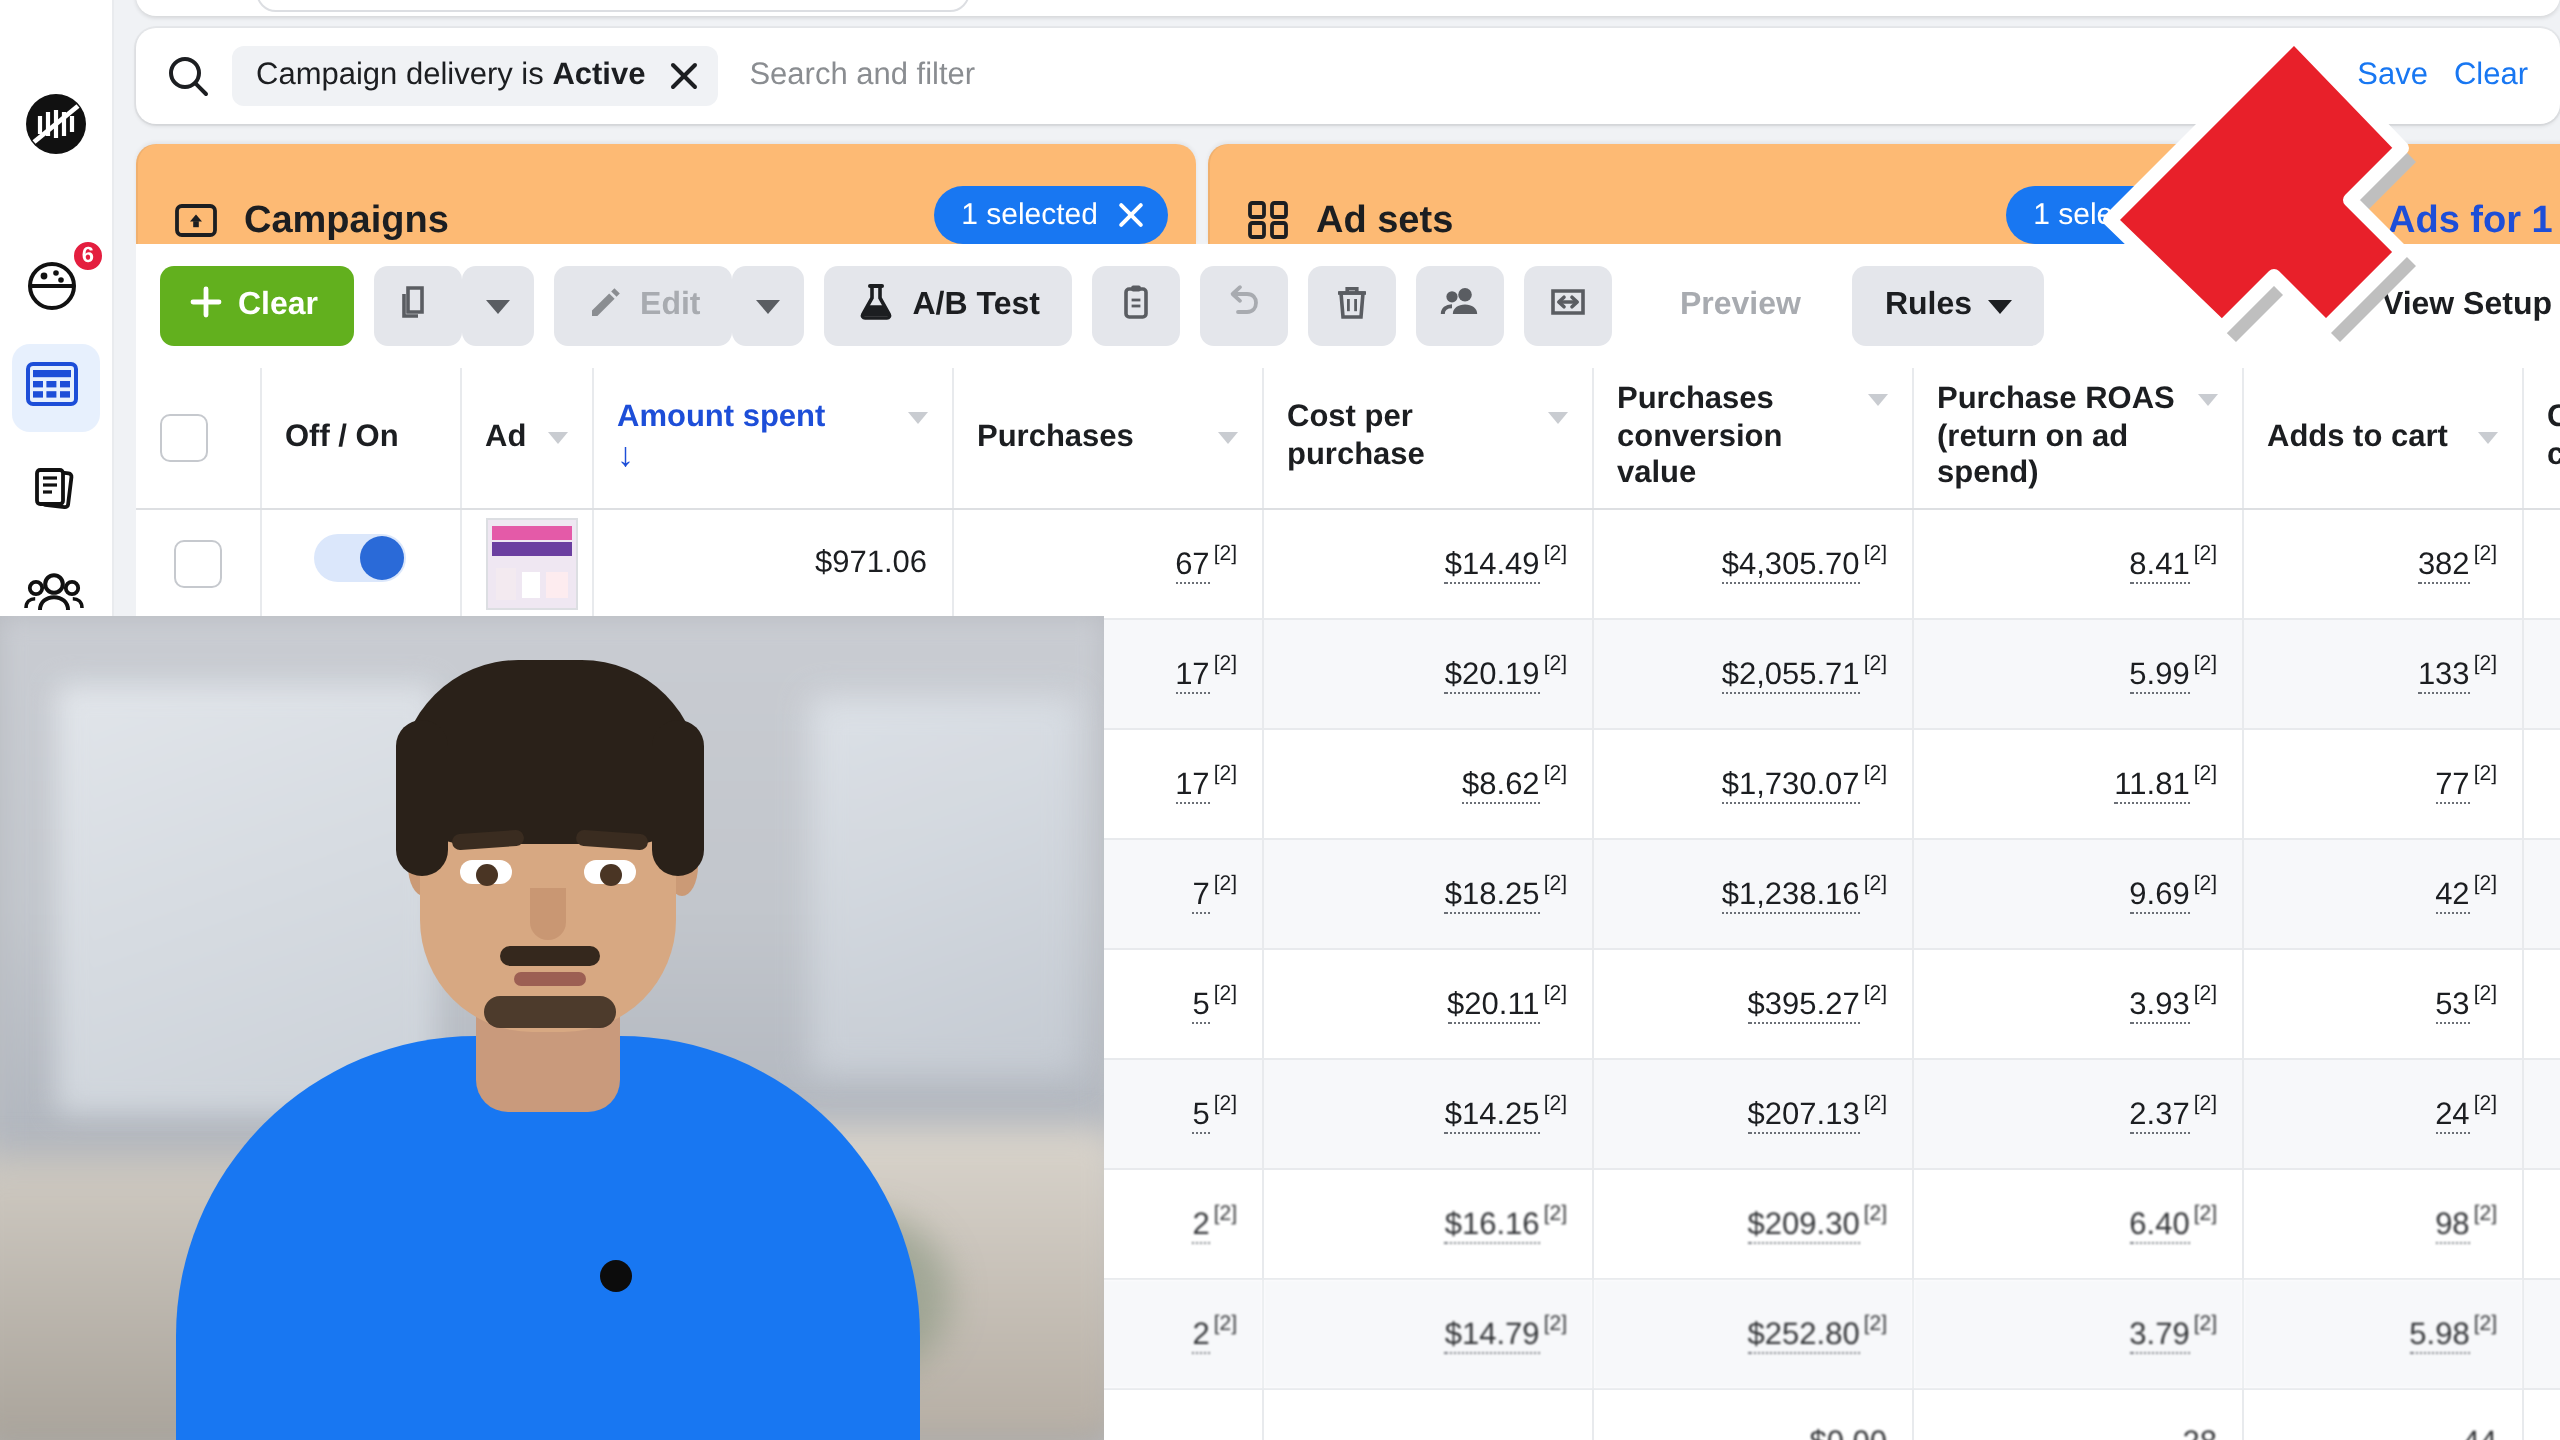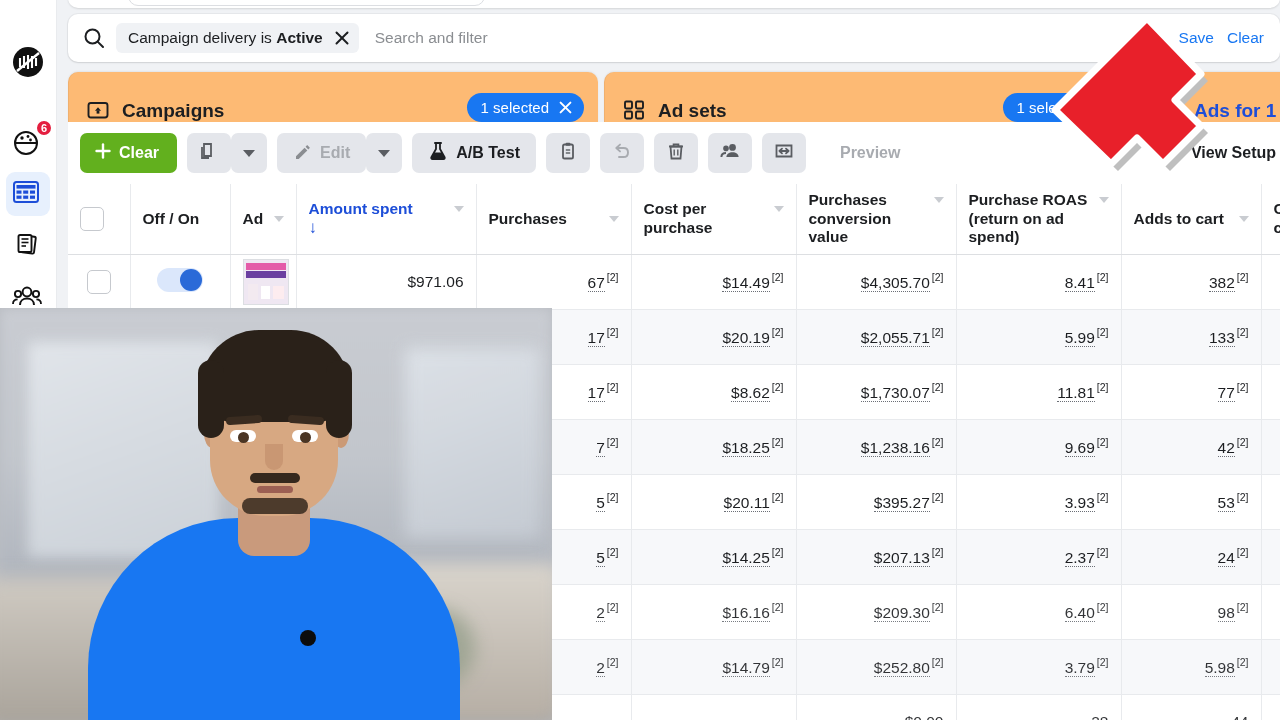--- a/index.html
+++ b/index.html
@@ -496,6 +496,10 @@
     </div>
 
     <div class="tb-gap"></div>
+    <div class="btn lbl">
+      <span>Rules</span>
+      <span class="caret-tri"></span>
+    </div>
 
     <span class="viewsetup">View Setup</span>
   </div>

